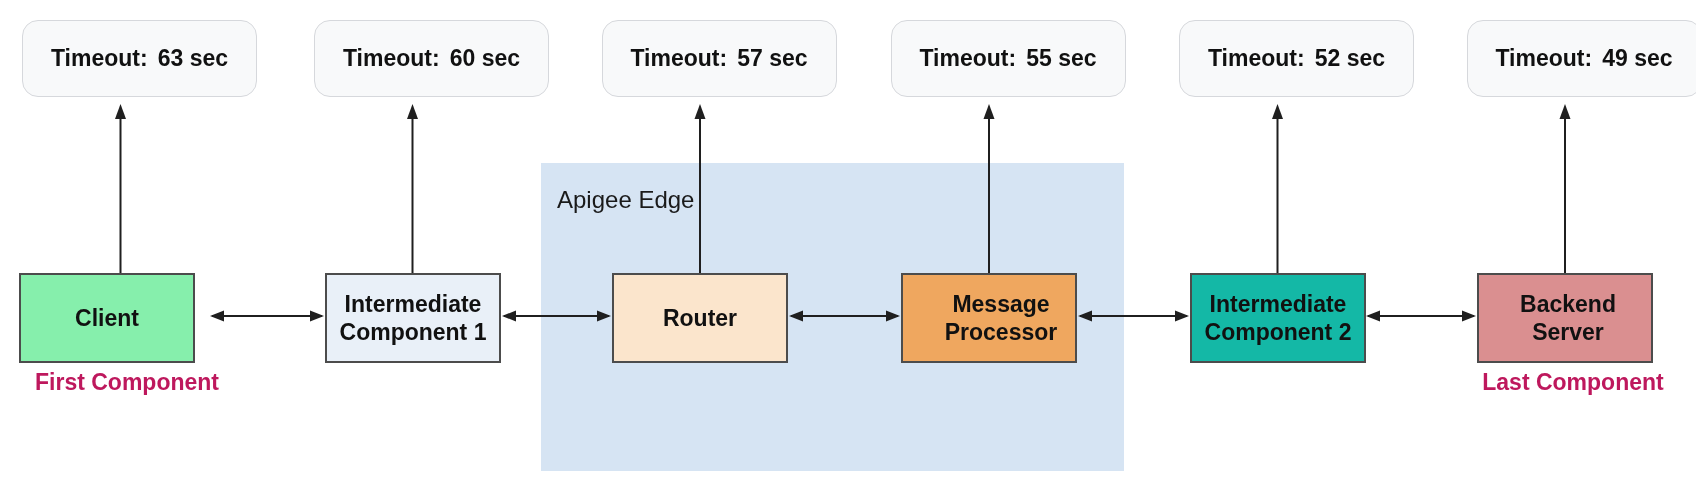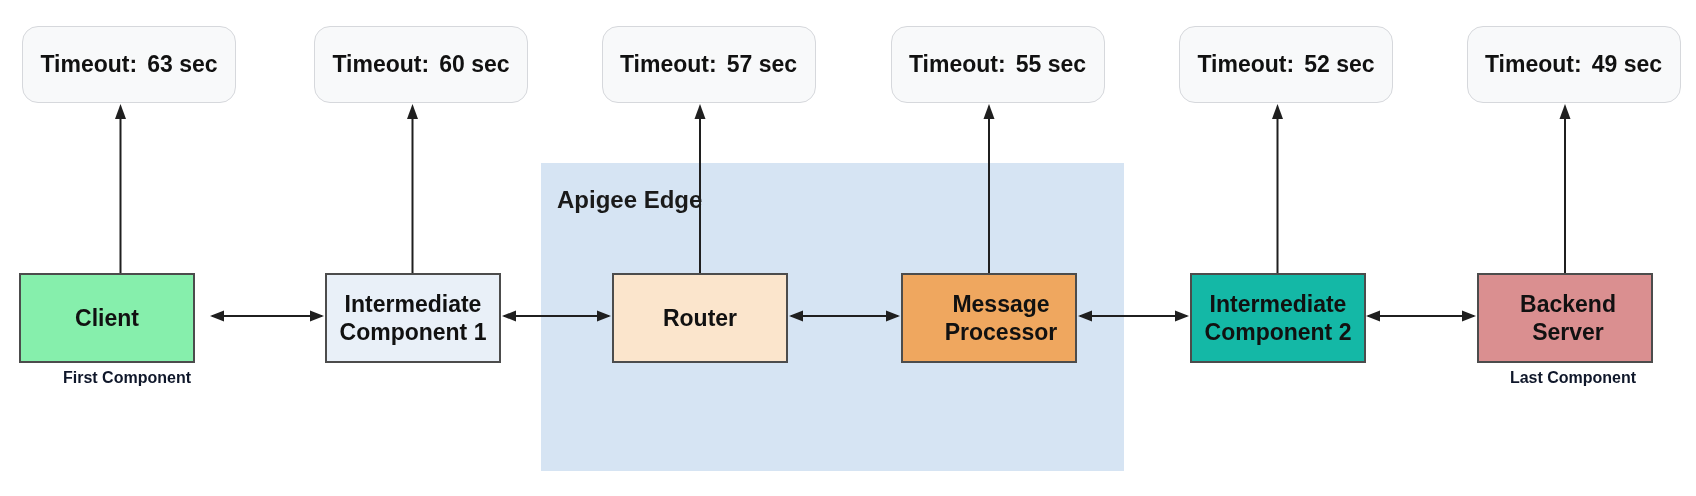--- a/index.html
+++ b/index.html
@@ -33,8 +33,8 @@
   }
   .callout {
     position: absolute;
-    top: 26px;
-    width: 214px;
+    top: 20px;
+    width: 235px;
     height: 77px;
     box-sizing: border-box;
     border: 1.5px solid #d6d8dc;

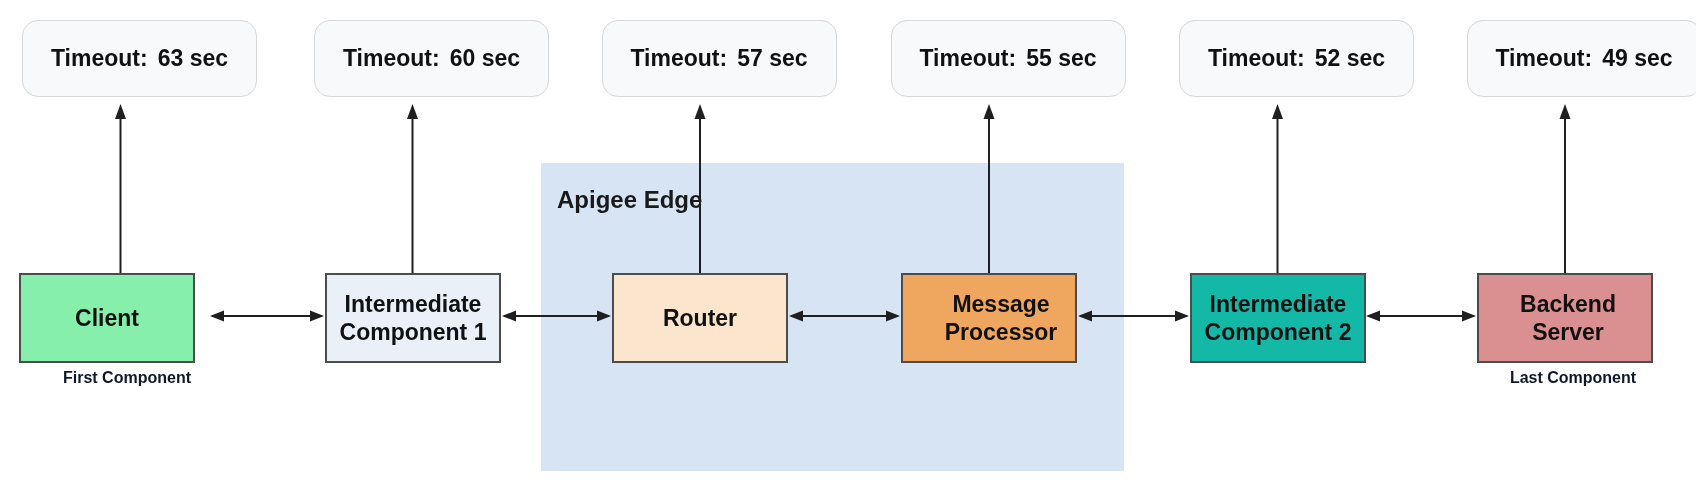--- a/index.html
+++ b/index.html
@@ -27,7 +27,7 @@
     left: 557px;
     top: 186px;
     font-size: 24px;
-    font-weight: bold;
+    font-weight: normal;
     color: #1a1a1a;
     white-space: nowrap;
   }

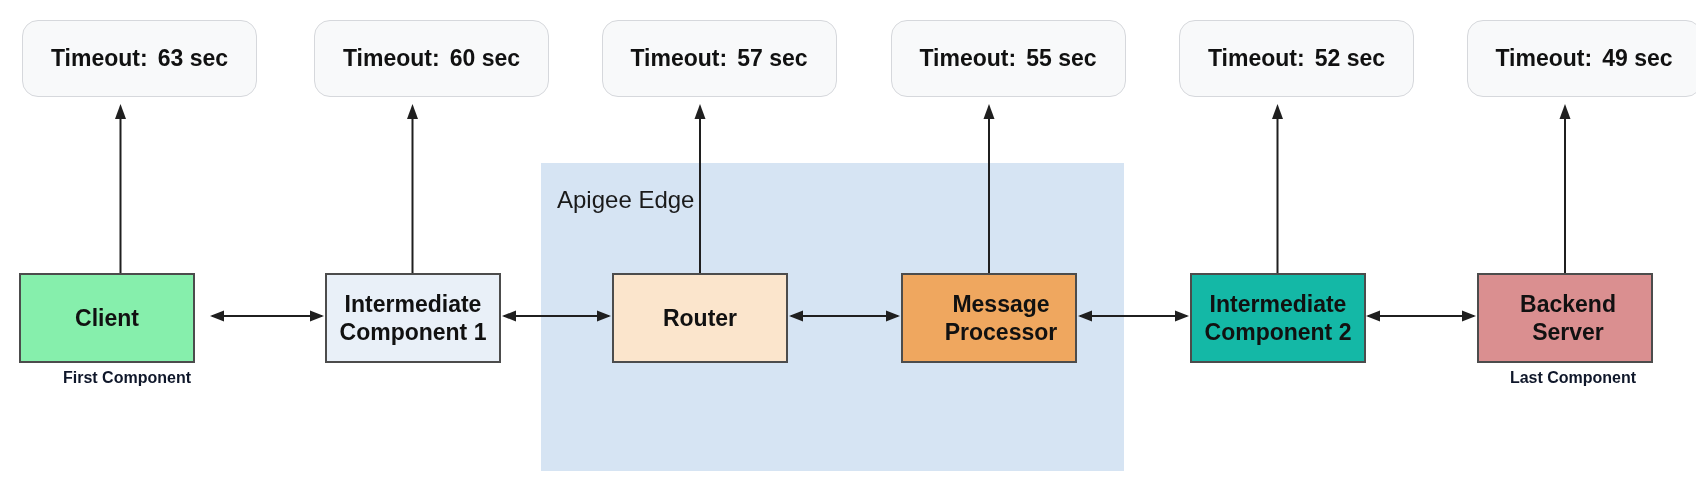--- a/index.html
+++ b/index.html
@@ -70,9 +70,9 @@
     position: absolute;
     top: 369px;
     transform: translateX(-50%);
-    font-size: 16px;
+    font-size: 23px;
     font-weight: bold;
-    color: #0f172a;
+    color: #be185d;
     white-space: nowrap;
   }
   svg.connectors {

